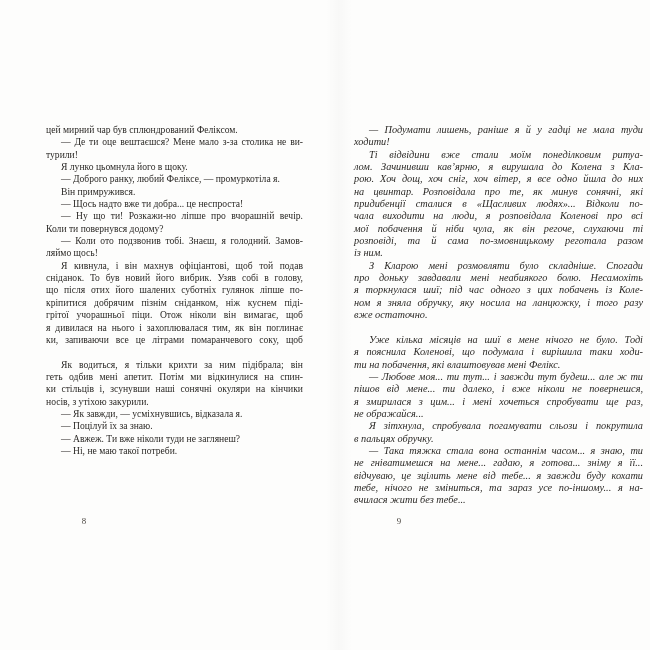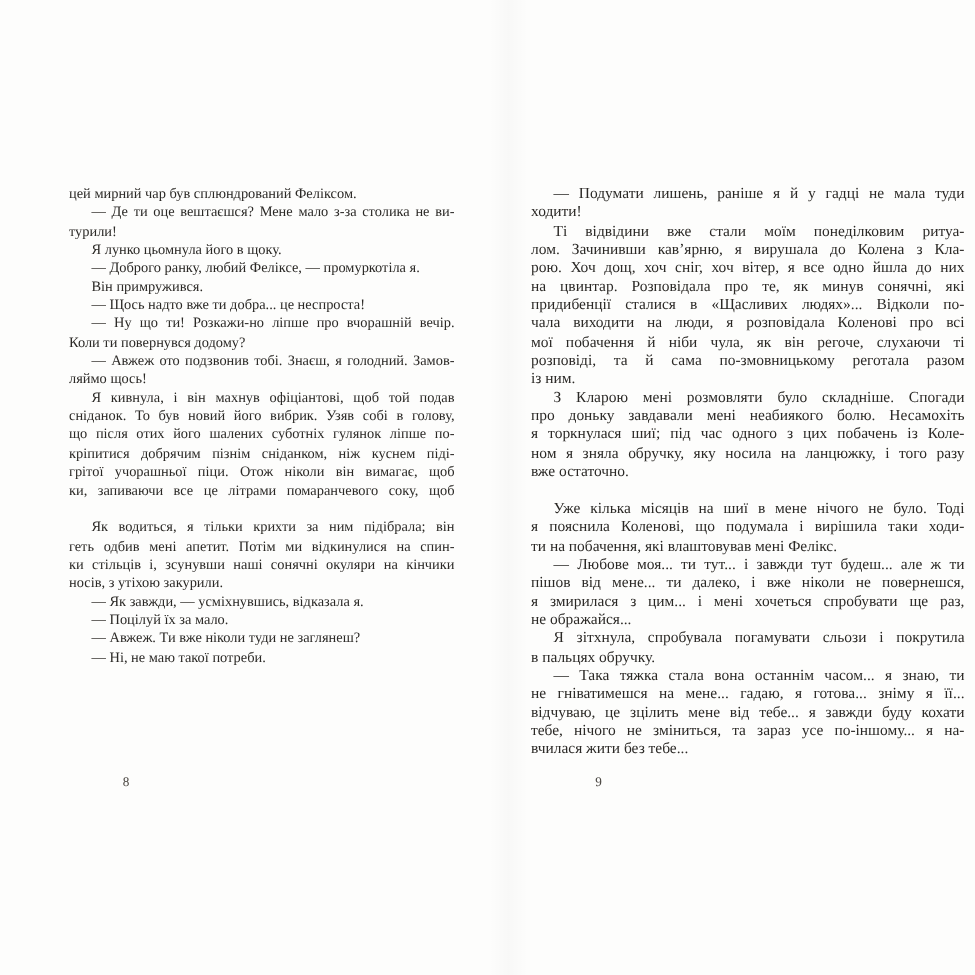--- a/index.html
+++ b/index.html
@@ -105,7 +105,7 @@
       <div class="line ind">— Ні, не маю такої потреби.</div>
     </div>
 
-  <div class="page-text" id="right-text" style="color: rgb(43, 41, 38);">
+  <div class="page-text" id="right-text" style="color: rgb(43, 41, 38); font-style: italic;">
       <div class="line ind just">— Подумати лишень, раніше я й у гадці не мала туди</div>
       <div class="line">ходити!</div>
       <div class="line ind just">Ті відвідини вже стали моїм понеділковим ритуа-</div>

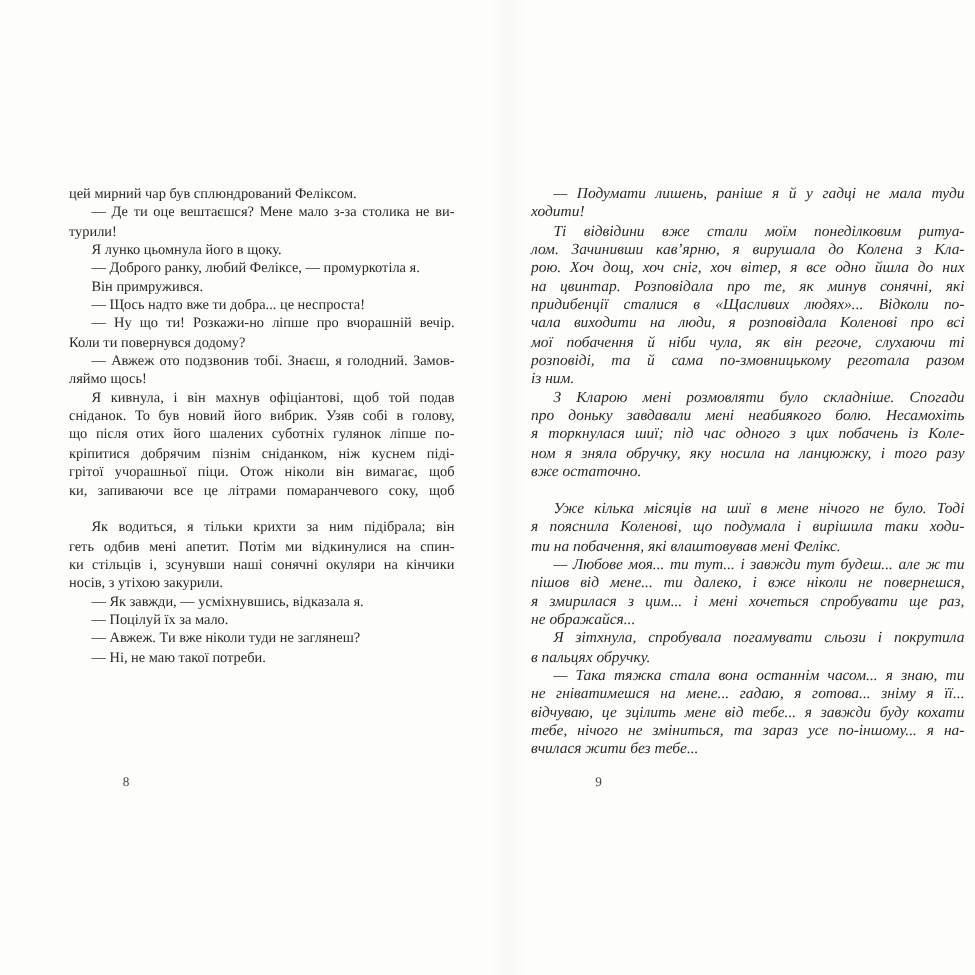--- a/index.html
+++ b/index.html
@@ -86,7 +86,7 @@
       <div class="line ind">— Щось надто вже ти добра... це неспроста!</div>
       <div class="line ind just">— Ну що ти! Розкажи-но ліпше про вчорашній вечір.</div>
       <div class="line">Коли ти повернувся додому?</div>
-      <div class="line ind just">— Авжеж ото подзвонив тобі. Знаєш, я голодний. Замов-</div>
+      <div class="line ind just">— Коли ото подзвонив тобі. Знаєш, я голодний. Замов-</div>
       <div class="line">ляймо щось!</div>
       <div class="line ind just">Я кивнула, і він махнув офіціантові, щоб той подав</div>
       <div class="line just">сніданок. То був новий його вибрик. Узяв собі в голову,</div>

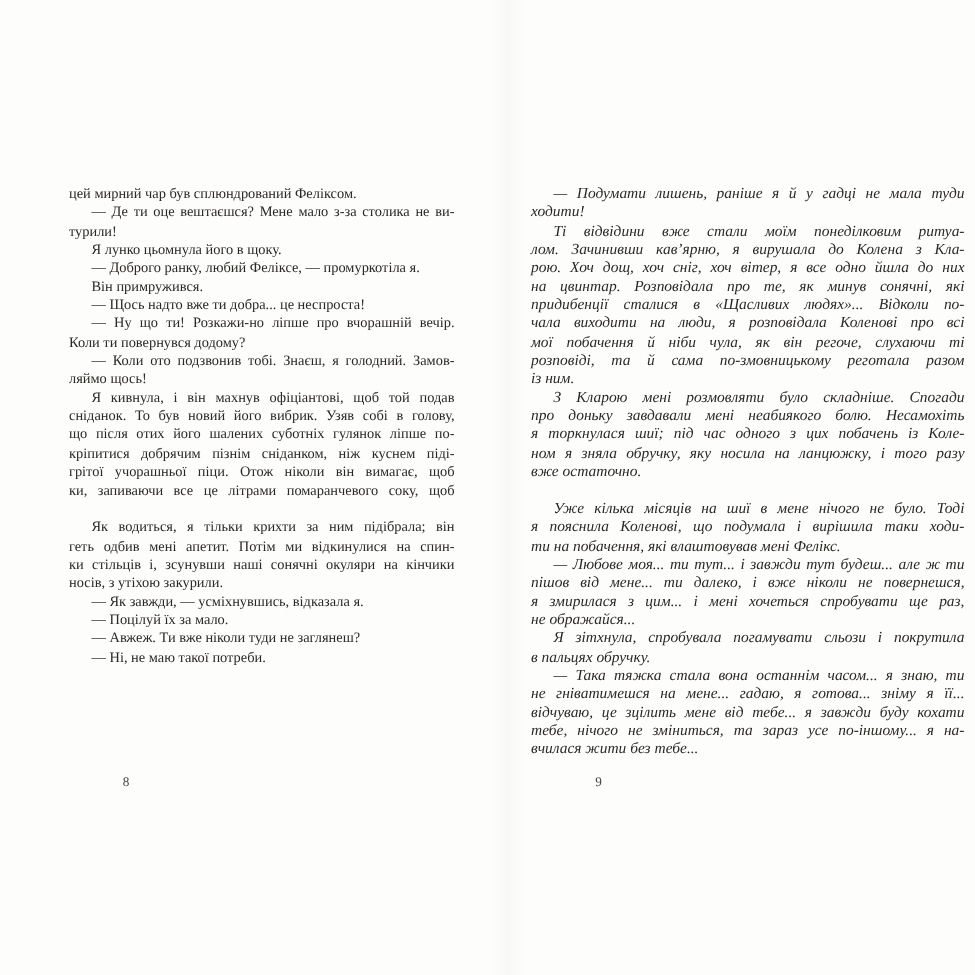--- a/index.html
+++ b/index.html
@@ -93,6 +93,7 @@
       <div class="line just">що після отих його шалених суботніх гулянок ліпше по-</div>
       <div class="line just">кріпитися добрячим пізнім сніданком, ніж куснем піді-</div>
       <div class="line just">грітої учорашньої піци. Отож ніколи він вимагає, щоб</div>
+      <div class="line just">я дивилася на нього і захоплювалася тим, як він поглинає</div>
       <div class="line just">ки, запиваючи все це літрами помаранчевого соку, щоб</div>
       <div class="line blank"></div>
       <div class="line ind just">Як водиться, я тільки крихти за ним підібрала; він</div>

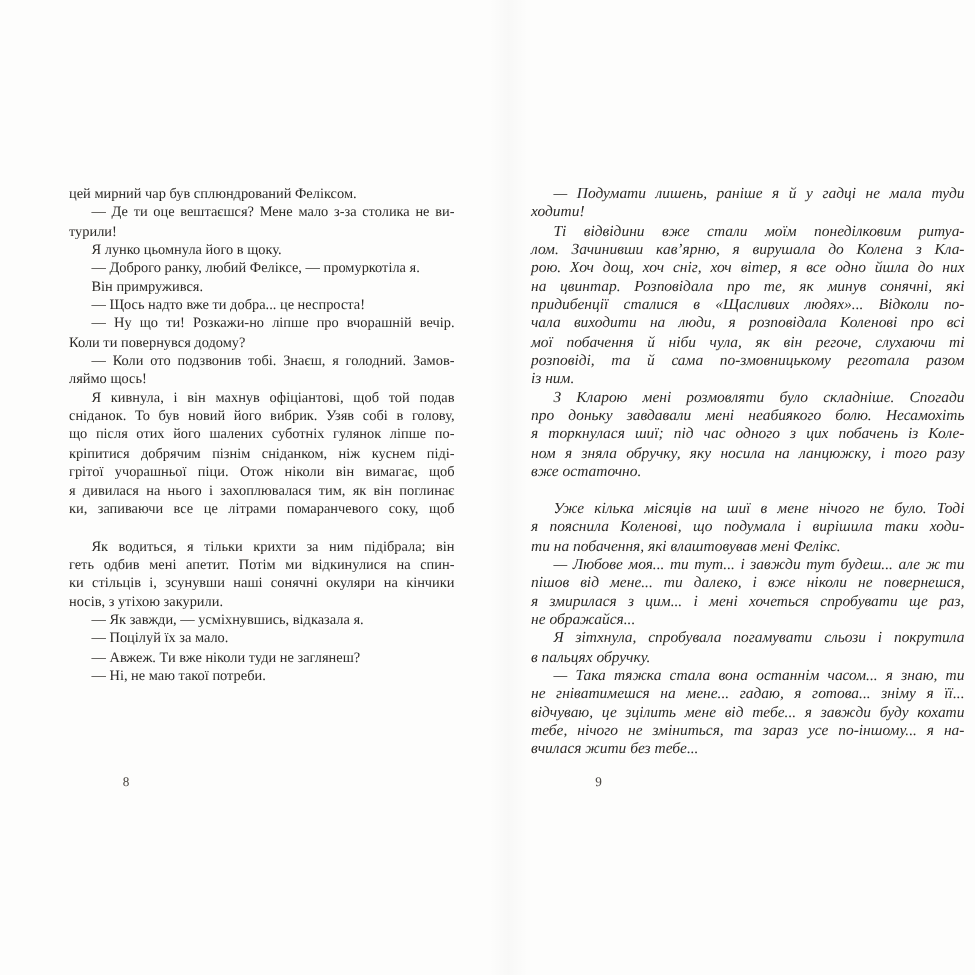--- a/index.html
+++ b/index.html
@@ -101,7 +101,7 @@
       <div class="line just">ки стільців і, зсунувши наші сонячні окуляри на кінчики</div>
       <div class="line">носів, з утіхою закурили.</div>
       <div class="line ind">— Як завжди, — усміхнувшись, відказала я.</div>
-      <div class="line ind">— Поцілуй їх за мало.</div>
+      <div class="line ind">— Поцілуй їх за знаю.</div>
       <div class="line ind">— Авжеж. Ти вже ніколи туди не заглянеш?</div>
       <div class="line ind">— Ні, не маю такої потреби.</div>
     </div>

